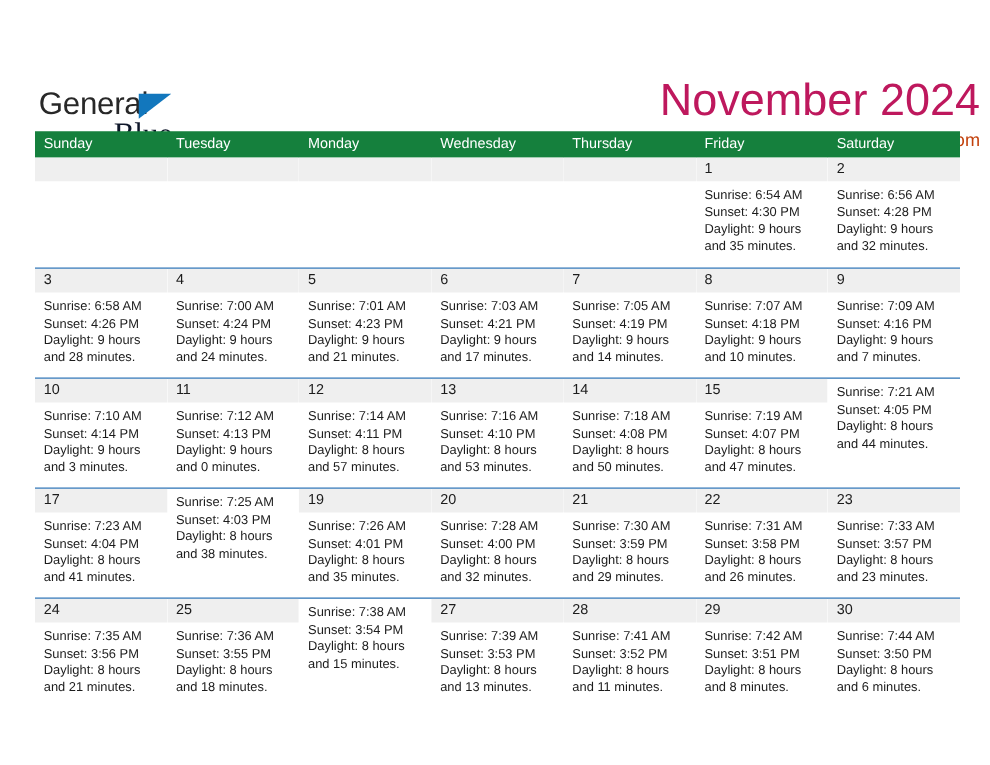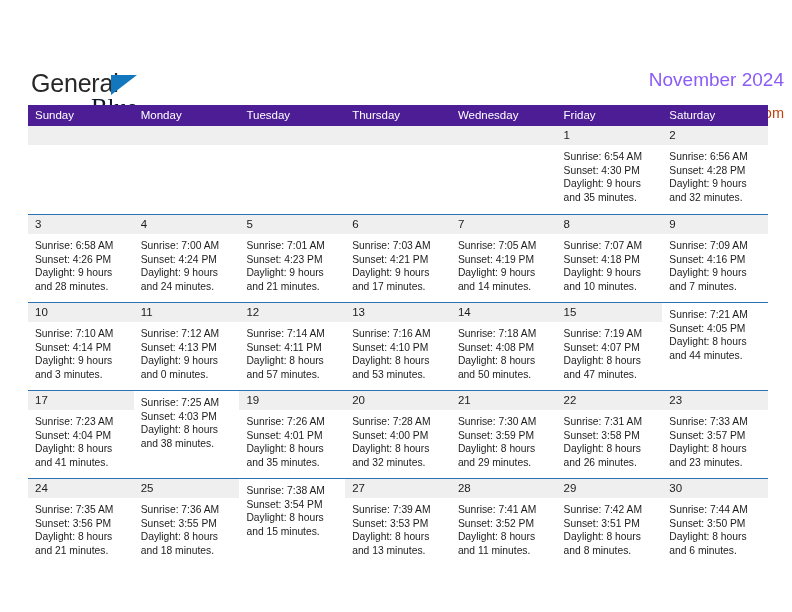--- a/index.html
+++ b/index.html
@@ -76,8 +76,8 @@
     text-align: right;
   }
   .cal-title {
-    font-size: 19px;
-    color: #8b5cf6;
+    font-size: 36px;
+    color: #be185d;
     line-height: 34px;
     font-weight: normal;
     margin: 0;

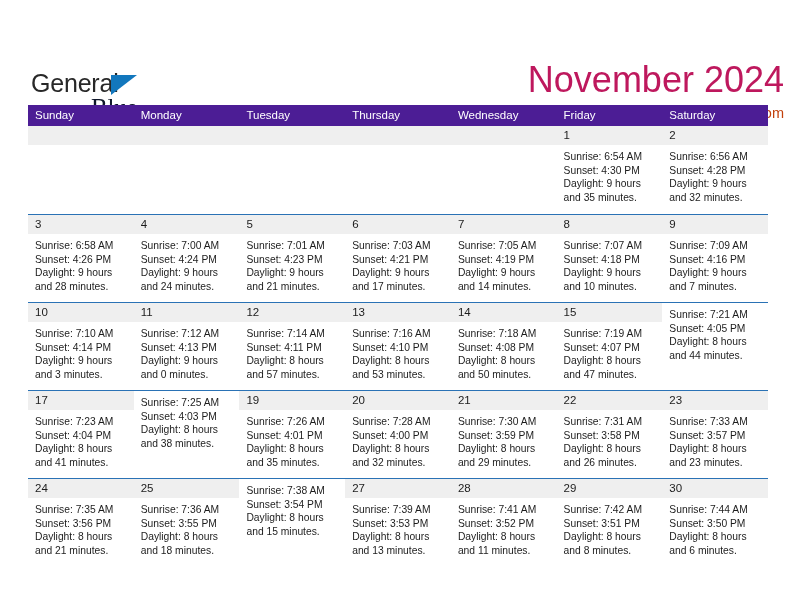--- a/index.html
+++ b/index.html
@@ -101,7 +101,7 @@
 
   .weekday-header {
     display: flex;
-    background: #4c1d95;
+    background: #15803d;
     height: 21px;
   }
   .weekday-cell {

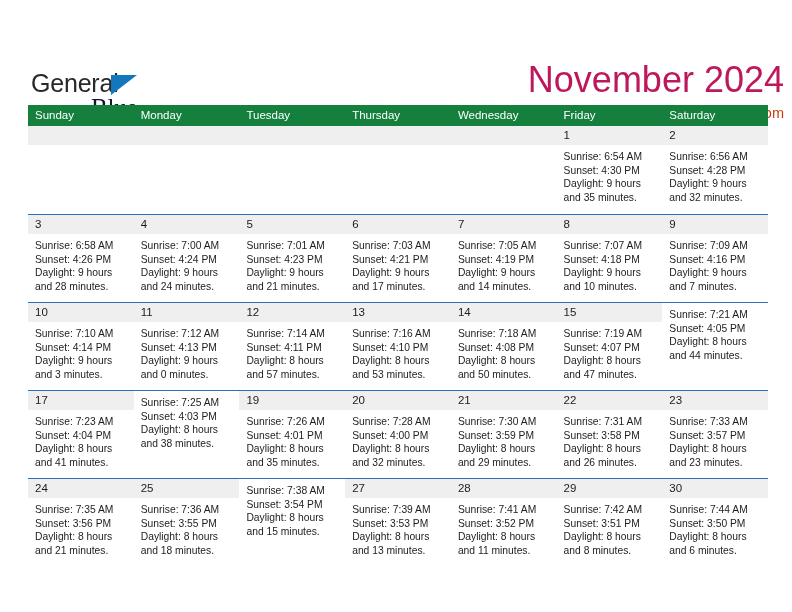--- a/index.html
+++ b/index.html
@@ -178,8 +178,8 @@
   <div class="calendar">
     <div class="weekday-header" id="weekday-header">
         <div class="weekday-cell">Sunday</div>
+        <div class="weekday-cell">Tuesday</div>
         <div class="weekday-cell">Monday</div>
-        <div class="weekday-cell">Tuesday</div>
         <div class="weekday-cell">Thursday</div>
         <div class="weekday-cell">Wednesday</div>
         <div class="weekday-cell">Friday</div>

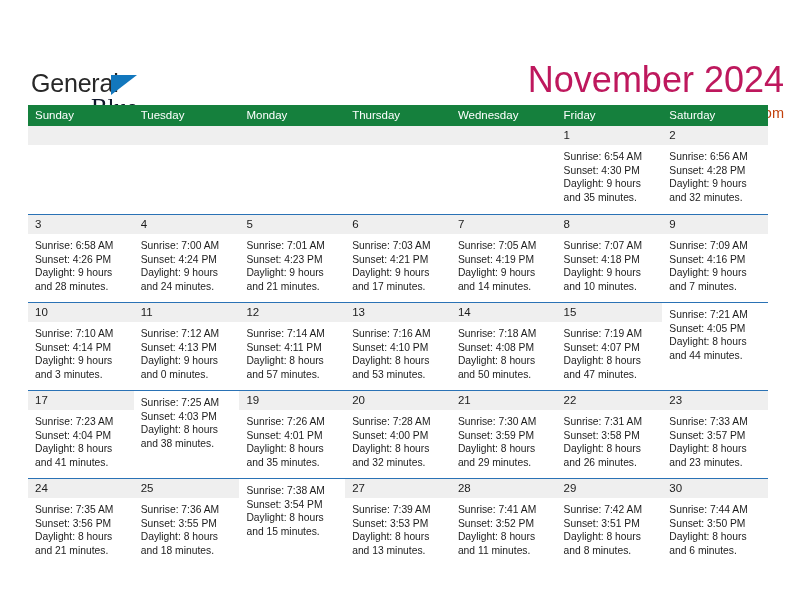--- a/index.html
+++ b/index.html
@@ -180,8 +180,8 @@
         <div class="weekday-cell">Sunday</div>
         <div class="weekday-cell">Tuesday</div>
         <div class="weekday-cell">Monday</div>
+        <div class="weekday-cell">Wednesday</div>
         <div class="weekday-cell">Thursday</div>
-        <div class="weekday-cell">Wednesday</div>
         <div class="weekday-cell">Friday</div>
         <div class="weekday-cell">Saturday</div>
       </div>

